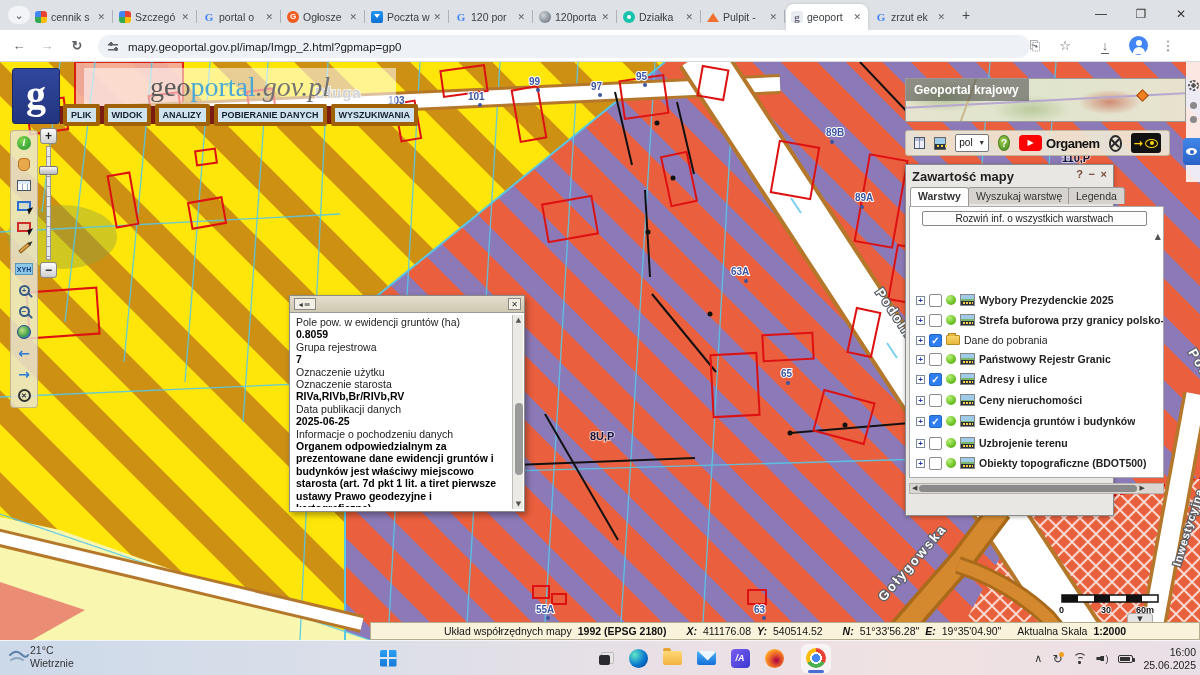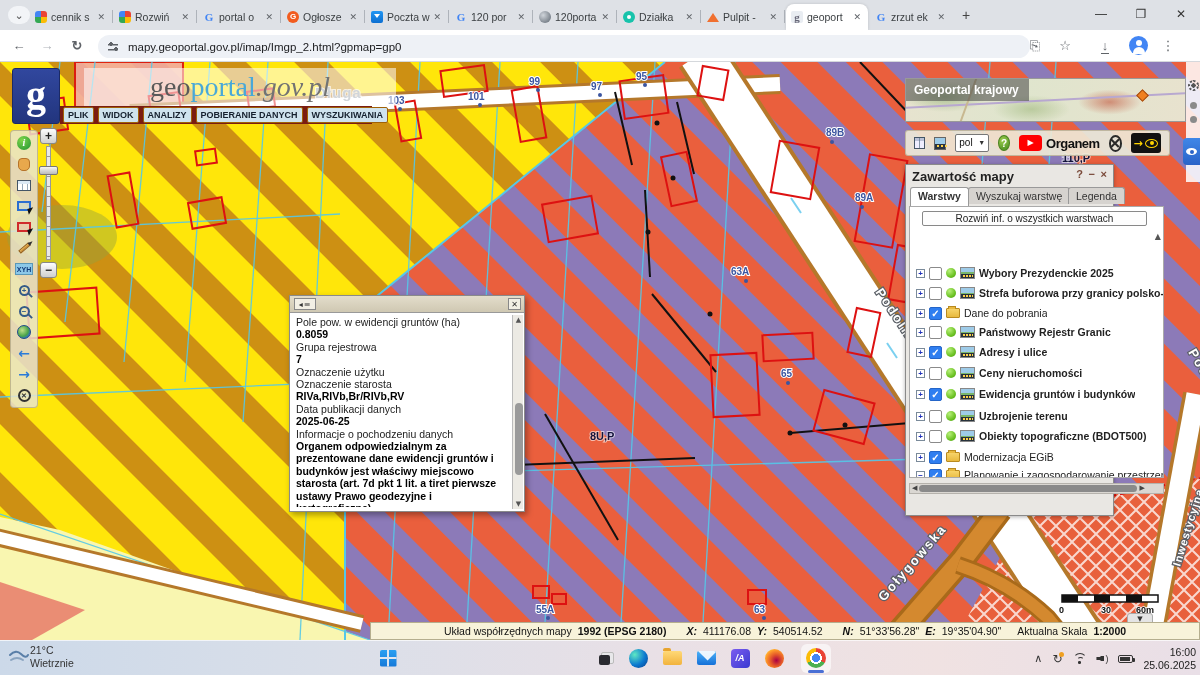--- a/index.html
+++ b/index.html
@@ -620,7 +620,7 @@
     <span class="tabdiv" style="left:112px"></span>
     <div class="tab" style="left:114px">
         <span class="fav grid4"></span>
-        <span class="tlabel">Rozwiń</span>
+        <span class="tlabel">Szczegó</span>
         <span class="tclose">✕</span>
       </div>
     <span class="tabdiv" style="left:196px"></span>

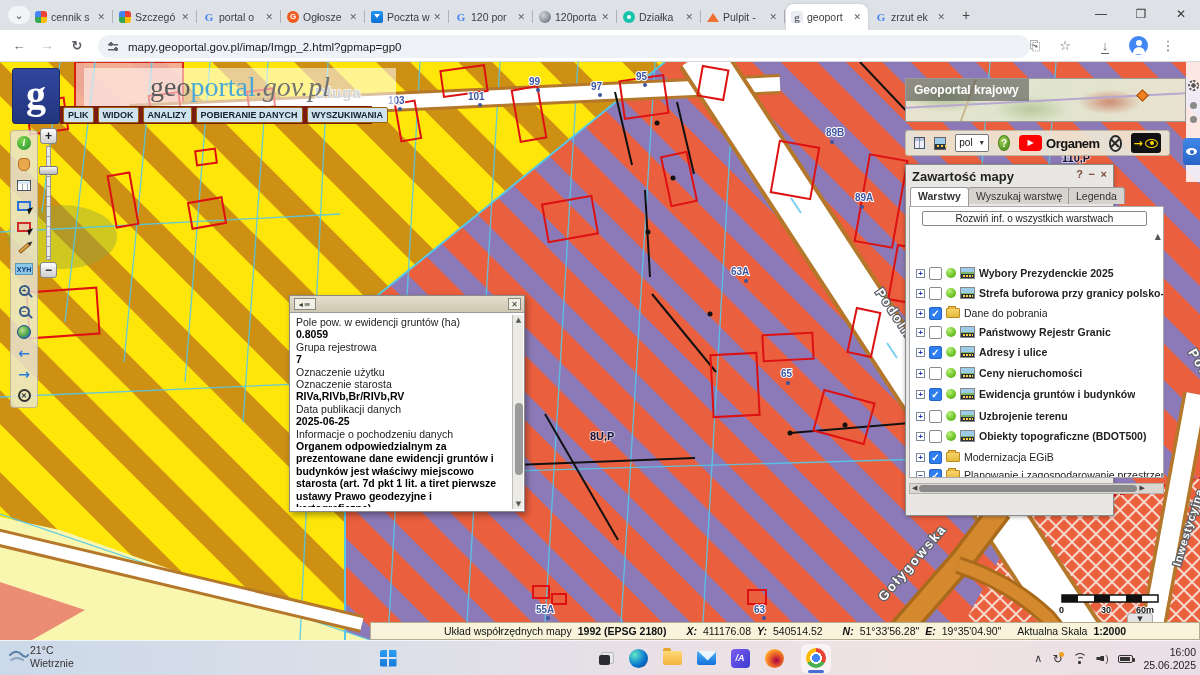--- a/index.html
+++ b/index.html
@@ -58,7 +58,7 @@
   #gpbanner{position:absolute;left:60px;top:68px;width:312px;height:38px;background:rgba(255,255,255,.55);display:flex;align-items:center;justify-content:center;font:28px "Liberation Serif",serif;margin-left:24px;}
   #gpbanner .geo{color:#5a5a5a;}#gpbanner .por{color:#49a8d8;}#gpbanner .suf{color:#737373;font-style:italic;}
   #gpmenu{position:absolute;left:60px;top:106px;width:312px;height:18px;background:#7a1c12;display:flex;align-items:center;gap:4px;padding:0 3px;}
-  .mbtn{background:#cfe3ee;border:1px solid #a16207;border-radius:2px;font:bold 9px/12px "Liberation Sans",sans-serif;color:#15202e;padding:1px 4px;white-space:nowrap;}
+  .mbtn{background:#cfe3ee;border:4px solid #a16207;border-radius:2px;font:bold 9px/12px "Liberation Sans",sans-serif;color:#15202e;padding:1px 4px;white-space:nowrap;}
 
   
   #ltool{position:absolute;left:10px;top:130px;width:28px;height:278px;background:rgba(233,228,208,.85);border:1px solid rgba(150,140,110,.5);border-radius:4px;display:flex;flex-direction:column;align-items:center;justify-content:space-between;padding:4px 0;}

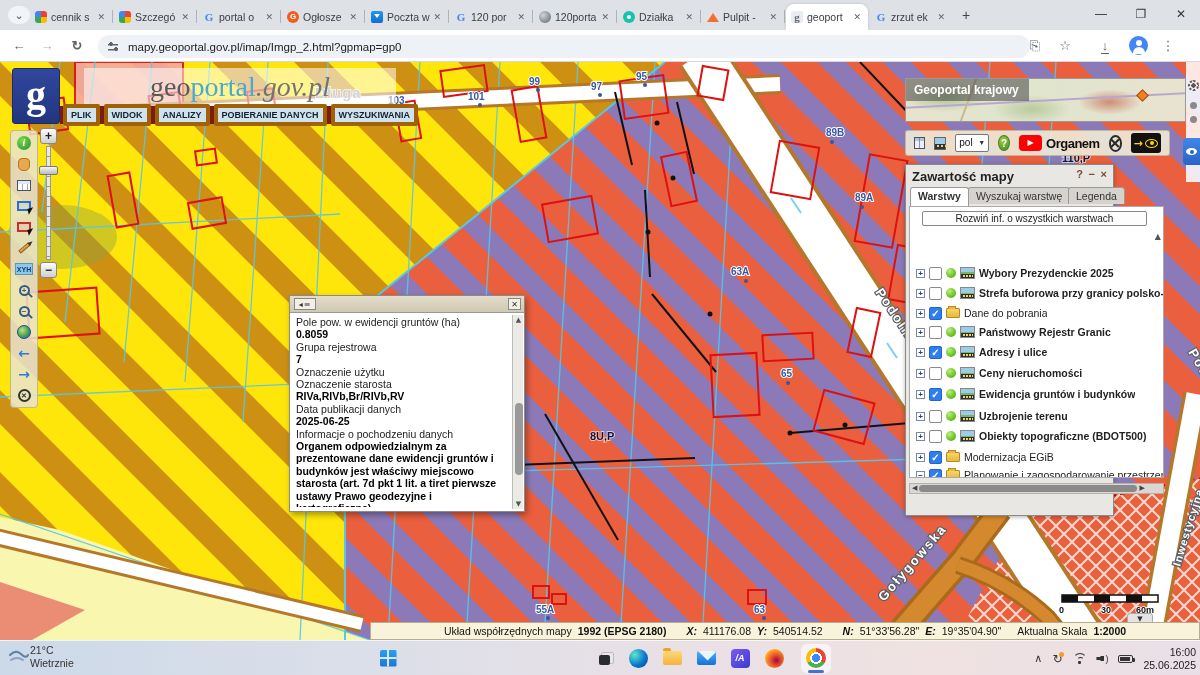--- a/index.html
+++ b/index.html
@@ -128,7 +128,7 @@
   .ltab.active{background:#fff;font-weight:bold;height:19px;z-index:2;}
   #lplist{position:absolute;left:3px;top:41px;width:255px;height:272px;background:#fff;border:1px solid #aaa;overflow:hidden;}
   #expandall{position:absolute;left:12px;top:4px;width:225px;height:15px;background:#fdfdfd;border:1px solid #888;border-radius:2px;font:10px/13px "Liberation Sans",sans-serif;color:#222;text-align:center;white-space:nowrap;overflow:hidden;}
-  .lrow{position:absolute;height:16px;display:flex;align-items:center;gap:4px;white-space:nowrap;}
+  .lrow{position:absolute;height:16px;display:flex;align-items:center;gap:4px;white-space:nowrap;margin-top:27px;}
   .exp{width:9px;height:9px;border:1px solid #7a8a9a;background:#fff;color:#2233bb;font:bold 8px/7px "Liberation Sans",sans-serif;text-align:center;flex:none;}
   .exp.plus::before{content:"+";}
   .exp.minus::before{content:"−";}

